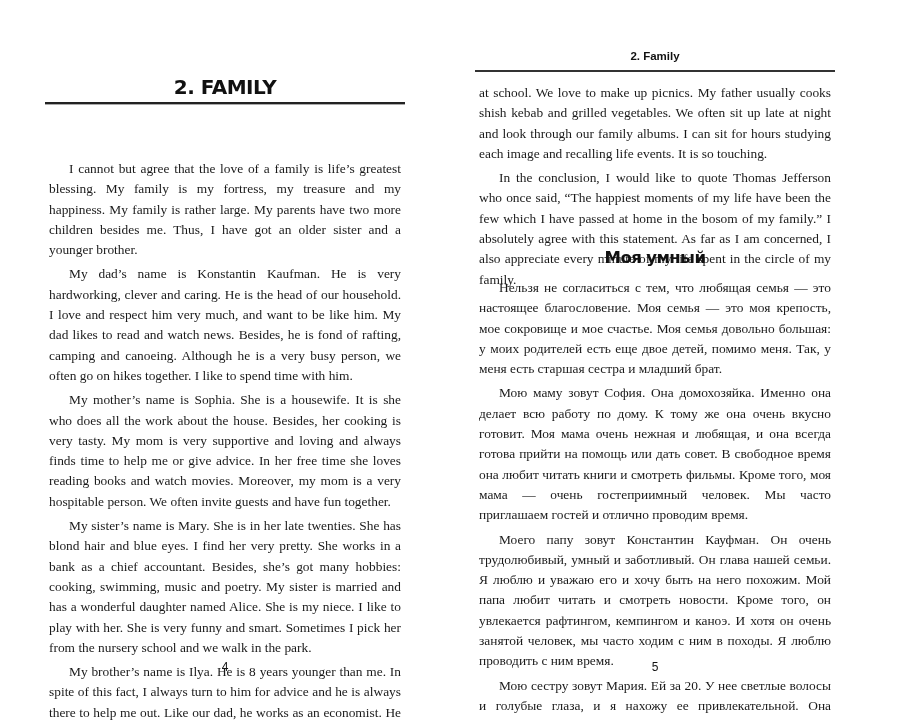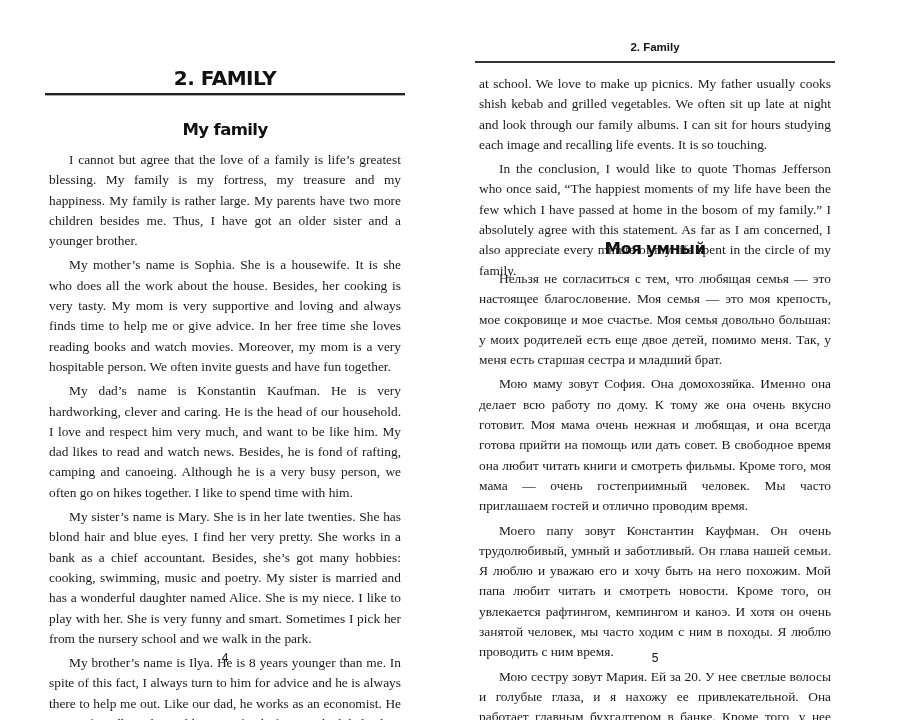--- a/index.html
+++ b/index.html
@@ -4,7 +4,7 @@
 <style>
   html, body { margin: 0; padding: 0; background: #ffffff; }
   body { width: 900px; height: 720px; position: relative; overflow: hidden; color: #1a1a1a; }
-  .page { position: absolute; top: 0; height: 560px; }
+  .page { position: absolute; top: 9px; height: 560px; }
   .page-left { left: 0; width: 450px; }
   .page-right { left: 450px; width: 450px; }
   .text-block { position: absolute; font-family: "Liberation Serif", serif; font-size: 13.4px; line-height: 20.3px; text-align: justify; }

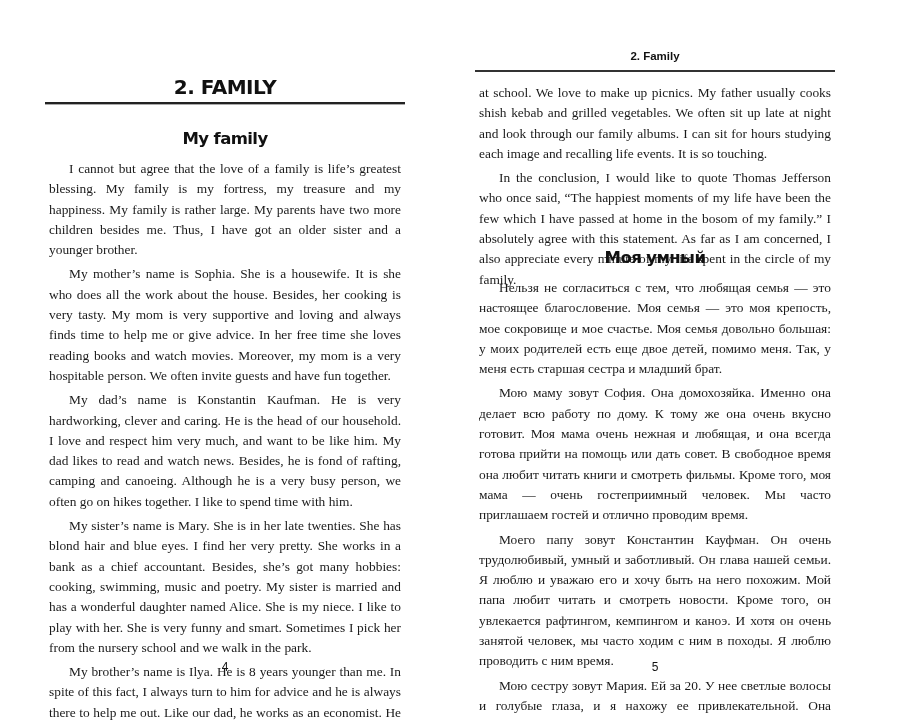--- a/index.html
+++ b/index.html
@@ -29,7 +29,6 @@
 <div class="page page-left">
   <div class="chapter-title">2. FAMILY</div>
   <div class="chapter-rule"></div>
-  <div class="section-title">My family</div>
   <div class="text-block" style="top:146px;">
     <p>I cannot but agree that the love of a family is life’s greatest blessing. My family is my fortress, my treasure and my happiness. My family is rather large. My parents have two more children besides me. Thus, I have got an older sister and a younger brother.</p>
     <p>My mother’s name is Sophia. She is a housewife. It is she who does all the work about the house. Besides, her cooking is very tasty. My mom is very supportive and loving and always finds time to help me or give advice. In her free time she loves reading books and watch movies. Moreover, my mom is a very hospitable person. We often invite guests and have fun together.</p>

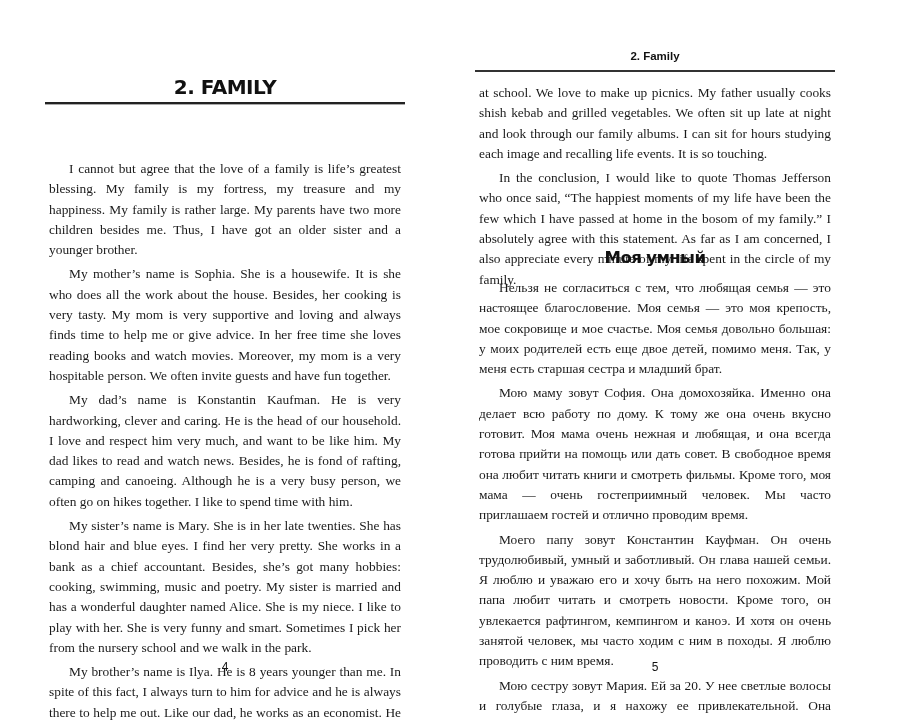--- a/index.html
+++ b/index.html
@@ -31,8 +31,8 @@
   <div class="chapter-rule"></div>
   <div class="text-block" style="top:146px;">
     <p>I cannot but agree that the love of a family is life’s greatest blessing. My family is my fortress, my treasure and my happiness. My family is rather large. My parents have two more children besides me. Thus, I have got an older sister and a younger brother.</p>
+    <p>My dad’s name is Konstantin Kaufman. He is very hardworking, clever and caring. He is the head of our household. I love and respect him very much, and want to be like him. My dad likes to read and watch news. Besides, he is fond of rafting, camping and canoeing. Although he is a very busy person, we often go on hikes together. I like to spend time with him.</p>
     <p>My mother’s name is Sophia. She is a housewife. It is she who does all the work about the house. Besides, her cooking is very tasty. My mom is very supportive and loving and always finds time to help me or give advice. In her free time she loves reading books and watch movies. Moreover, my mom is a very hospitable person. We often invite guests and have fun together.</p>
-    <p>My dad’s name is Konstantin Kaufman. He is very hardworking, clever and caring. He is the head of our household. I love and respect him very much, and want to be like him. My dad likes to read and watch news. Besides, he is fond of rafting, camping and canoeing. Although he is a very busy person, we often go on hikes together. I like to spend time with him.</p>
     <p>My sister’s name is Mary. She is in her late twenties. She has blond hair and blue eyes. I find her very pretty. She works in a bank as a chief accountant. Besides, she’s got many hobbies: cooking, swimming, music and poetry. My sister is married and has a wonderful daughter named Alice. She is my niece. I like to play with her. She is very funny and smart. Sometimes I pick her from the nursery school and we walk in the park.</p>
     <p>My brother’s name is Ilya. He is 8 years younger than me. In spite of this fact, I always turn to him for advice and he is always there to help me out. Like our dad, he works as an economist. He is very friendly and sociable. He is fond of sport which helps him keep fit and healthy.</p>
     <p>All in all, everyone in my family is my best friend. We always help and support each other. Both of my parents are understanding, kind and patient. On our weekends we often go to the country and stay with my grandparents. I help my grandma with gardening or go fishing with my granddad. My grandparents are retired but work part-time as teachers</p>

